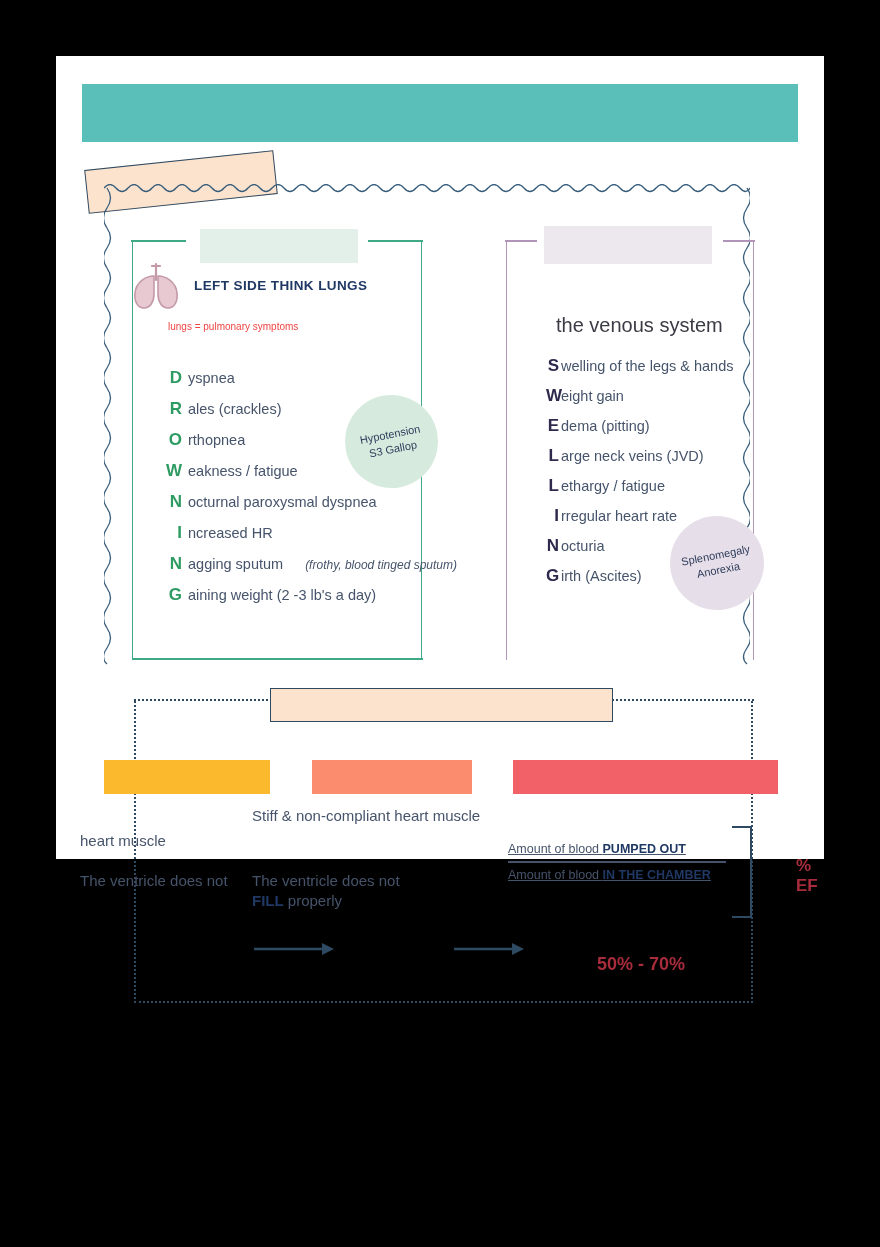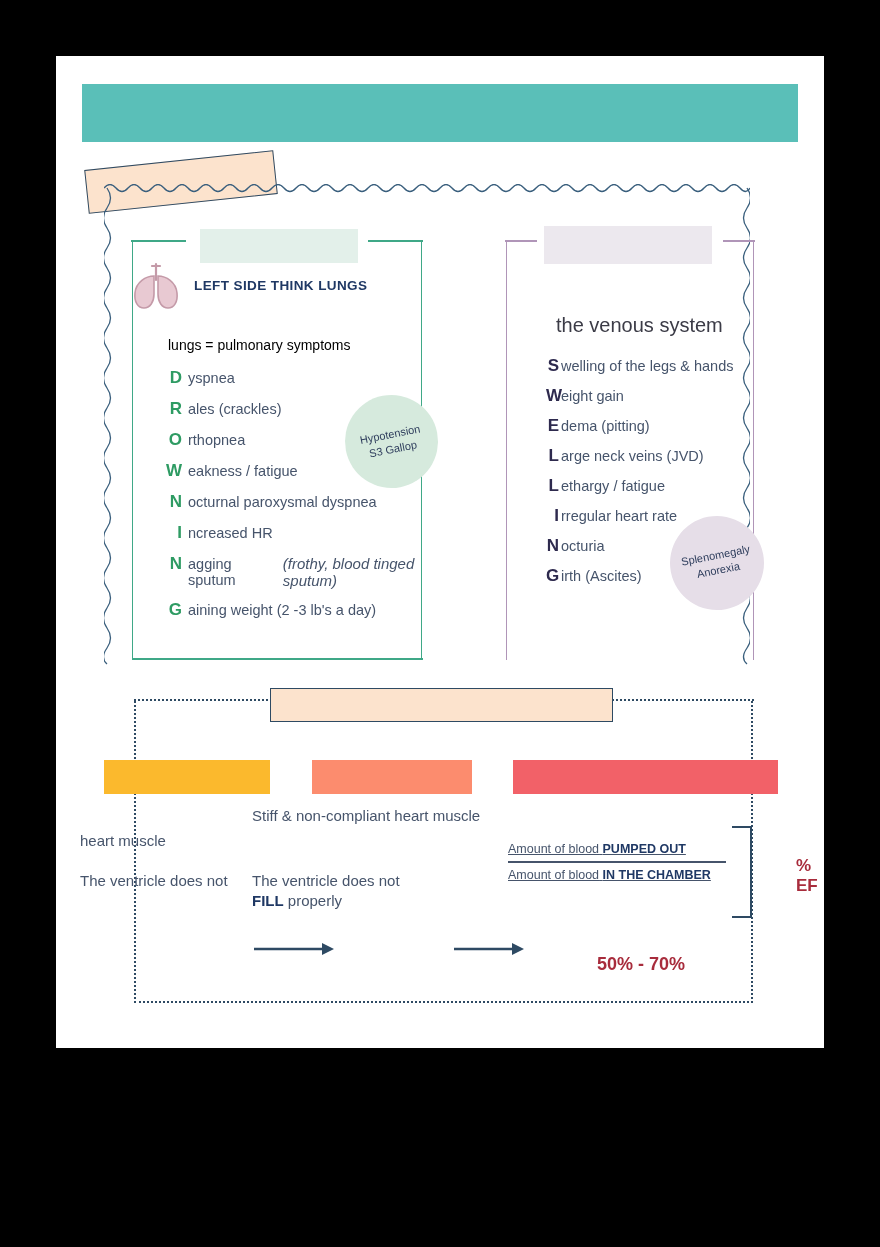--- a/index.html
+++ b/index.html
@@ -7,7 +7,7 @@
        font-family:"Liberation Sans", sans-serif;}
 
   
-  .page{position:absolute;left:56px;top:56px;width:768px;height:992px;background:#fff;}
+  .page{position:absolute;left:56px;top:56px;width:768px;height:803px;background:#fff;}
 
   
   .banner{position:absolute;left:26px;top:28px;width:716px;height:58px;background:#5ABFB8;}

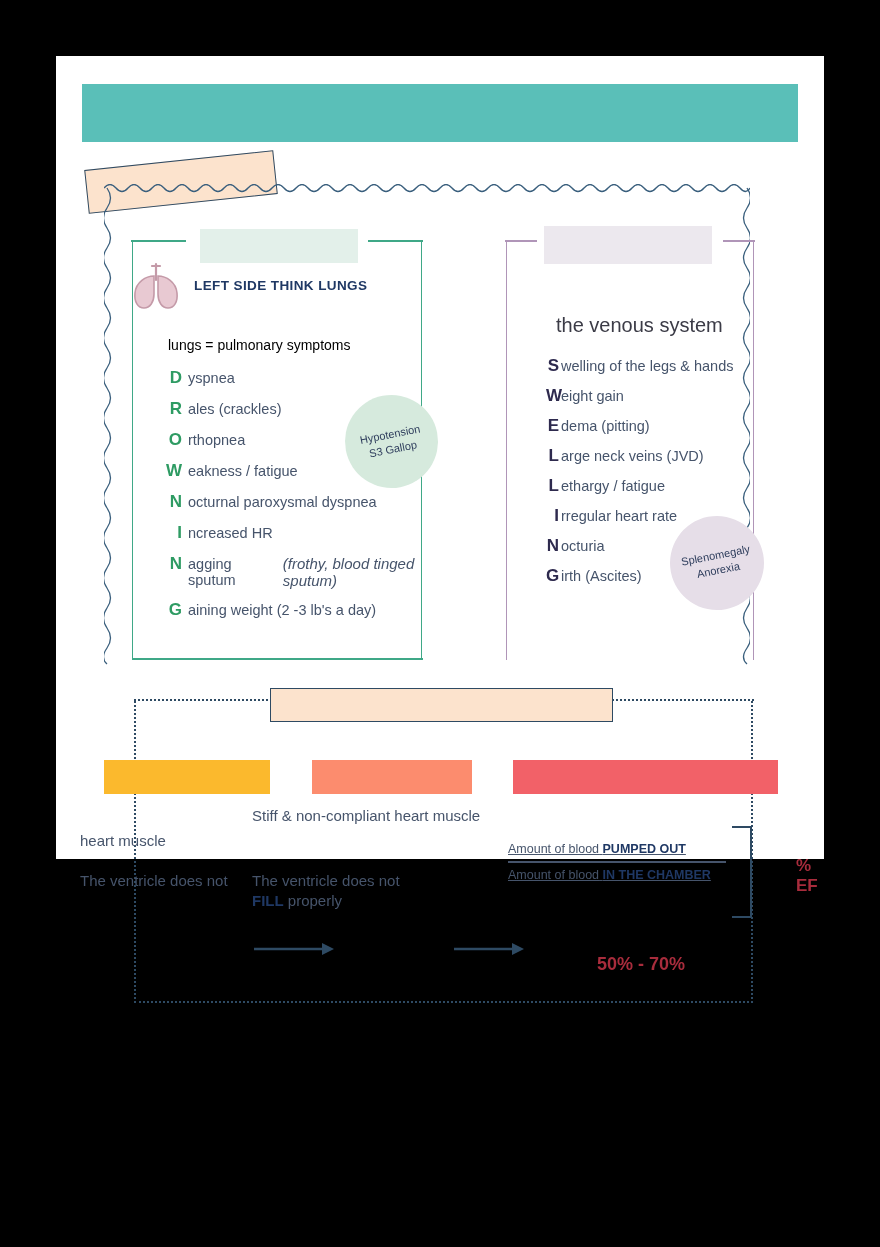--- a/index.html
+++ b/index.html
@@ -30,7 +30,7 @@
   .lung-icon{position:absolute;left:72px;top:204px;width:56px;height:52px;}
   .lhead-text{position:absolute;left:138px;top:222px;font-size:13.5px;font-weight:bold;
               color:#1F3864;letter-spacing:.4px;}
-  .lsub{position:absolute;left:112px;top:281px;font-size:14px;color:#000000;}
+  .lsub{position:absolute;left:112px;top:265px;font-size:10px;color:#ef4444;}
 
   
   .rpanel{position:absolute;left:450px;top:186px;width:246px;height:418px;

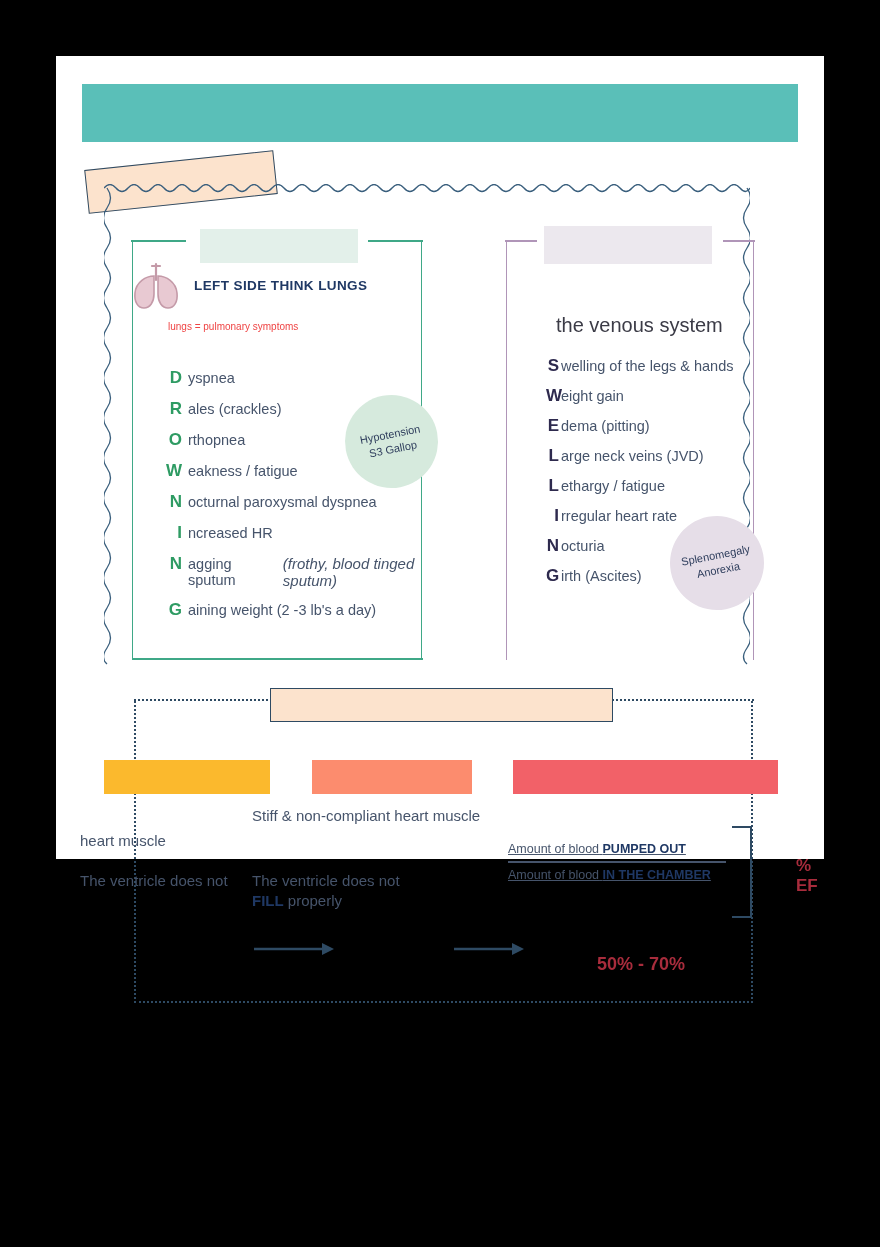--- a/index.html
+++ b/index.html
@@ -46,7 +46,7 @@
   .mrow{display:flex;align-items:baseline;margin-bottom:10.5px;}
   .mletter{font-weight:bold;font-size:17px;text-align:right;flex:0 0 auto;}
   .mtext{font-size:14.5px;}
-  .mnote{font-size:15px;font-style:italic;margin-left:3px;}
+  .mnote{font-size:12px;font-style:italic;margin-left:22px;}
 
   .left-list{left:110px;top:312px;width:300px;}
   .left-list .mletter{color:#2E9B63;width:16px;margin-right:6px;}

